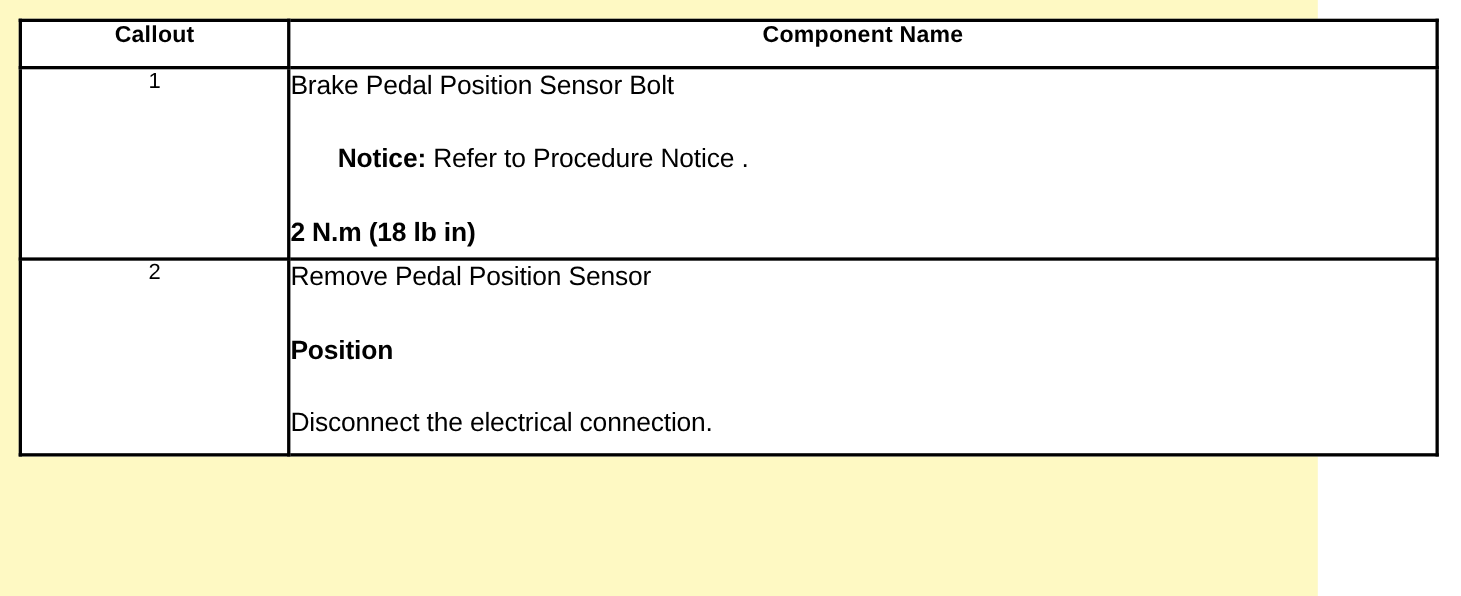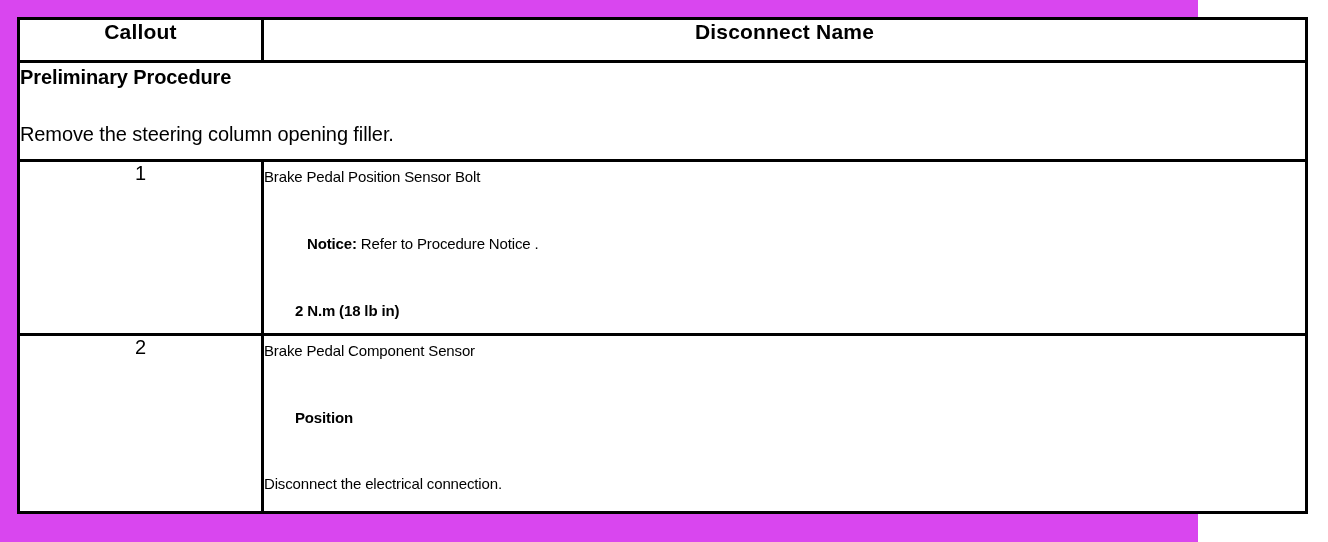--- a/index.html
+++ b/index.html
@@ -19,7 +19,7 @@
     position: relative;
     width: 1198px;
     height: 542px;
-    background: #d946ef;
+    background: #fef9c3;
   }
 
   

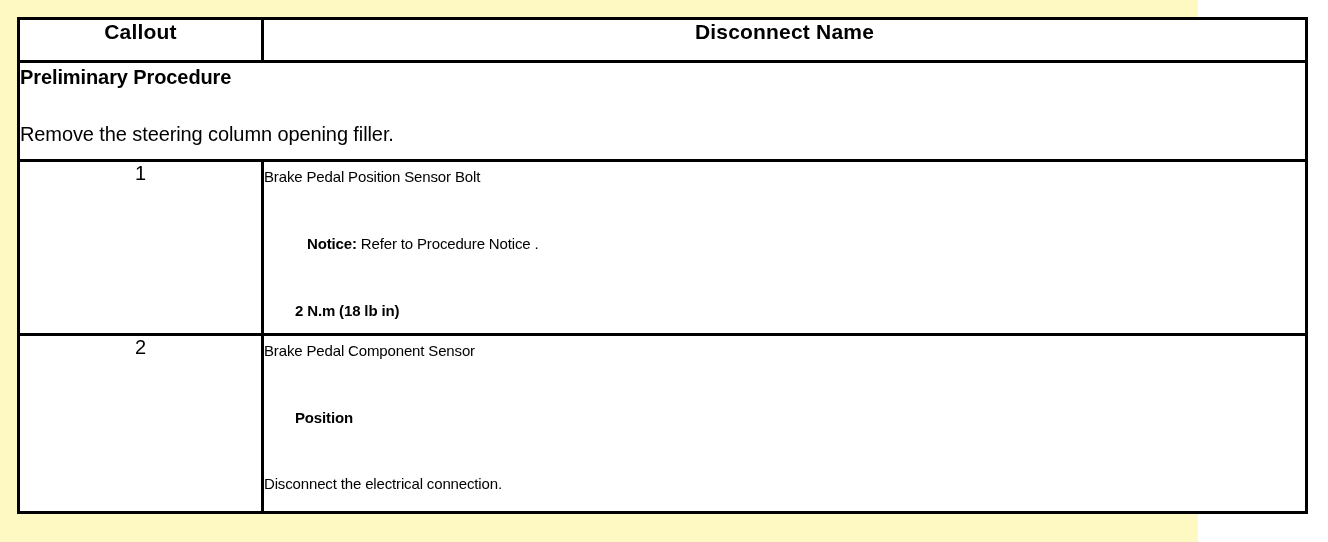--- a/index.html
+++ b/index.html
@@ -126,7 +126,7 @@
     <thead>
       <tr>
         <th class="hdr-cell">Callout</th>
-        <th class="hdr-cell">Disconnect Name</th>
+        <th class="hdr-cell">Component Name</th>
       </tr>
     </thead>
 

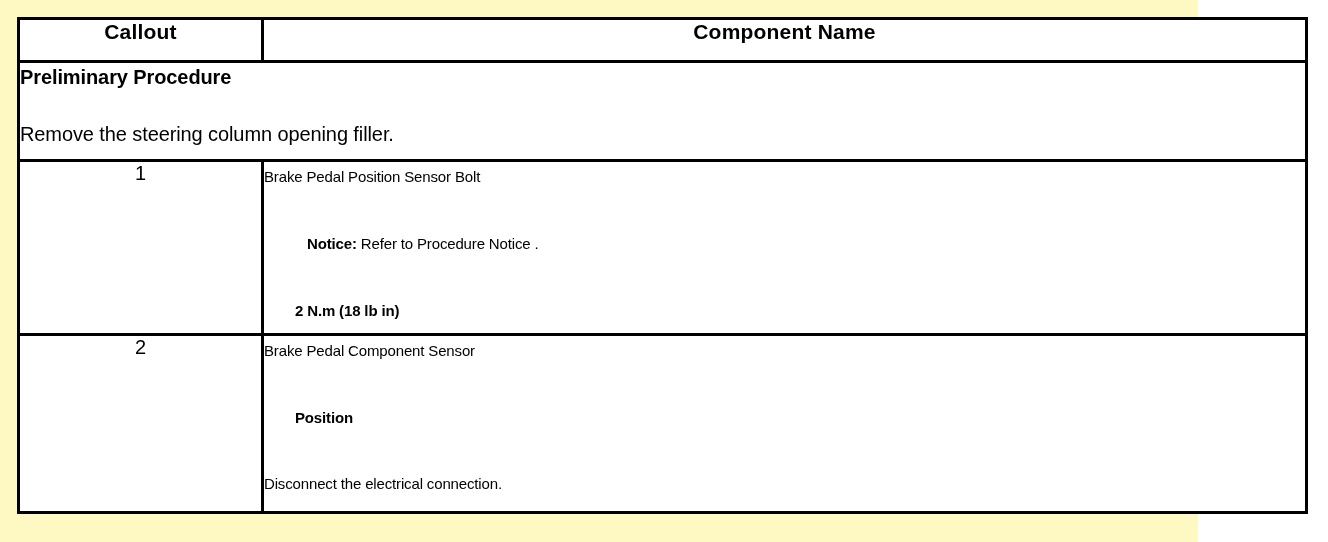--- a/index.html
+++ b/index.html
@@ -132,13 +132,6 @@
 
     <tbody>
 
-      <tr>
-        <td class="prelim-cell" colspan="2">
-          <div class="prelim-title">Preliminary Procedure</div>
-          <div class="prelim-gap"></div>
-          <div class="prelim-text">Remove the steering column opening filler.</div>
-        </td>
-      </tr>
 
       <tr class="body-row-1">
         <td class="callout-cell">1</td>

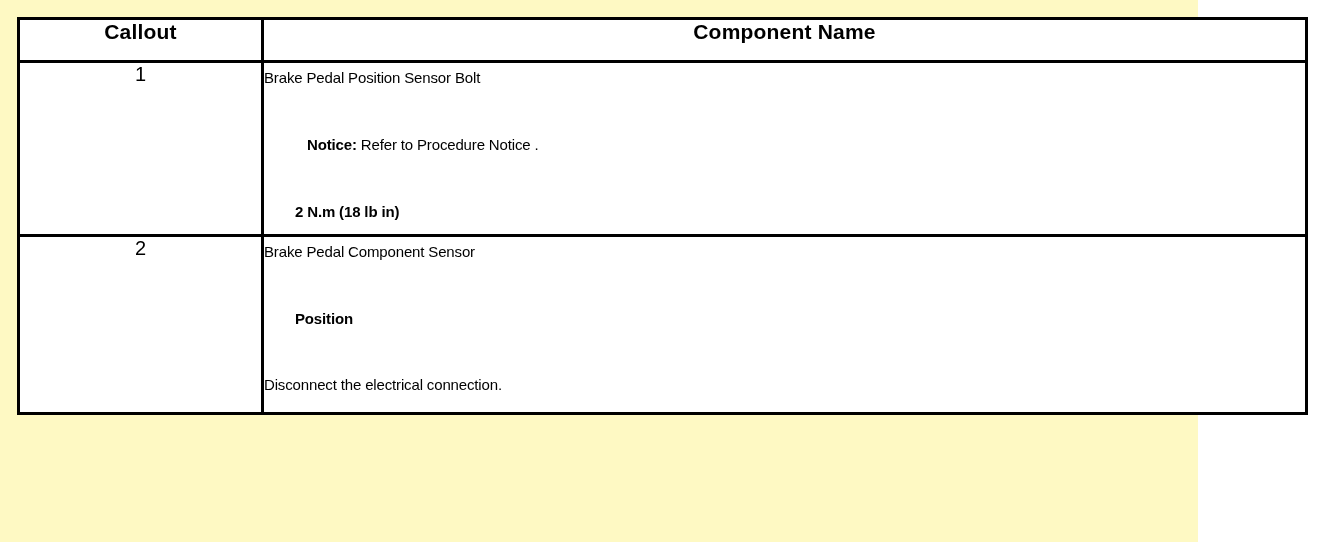--- a/index.html
+++ b/index.html
@@ -91,7 +91,7 @@
     vertical-align: top;
   }
   .content-cell .line {
-    font-size: 15px;
+    font-size: 24px;
     font-weight: normal;
     line-height: 30px;
     letter-spacing: -0.15px;

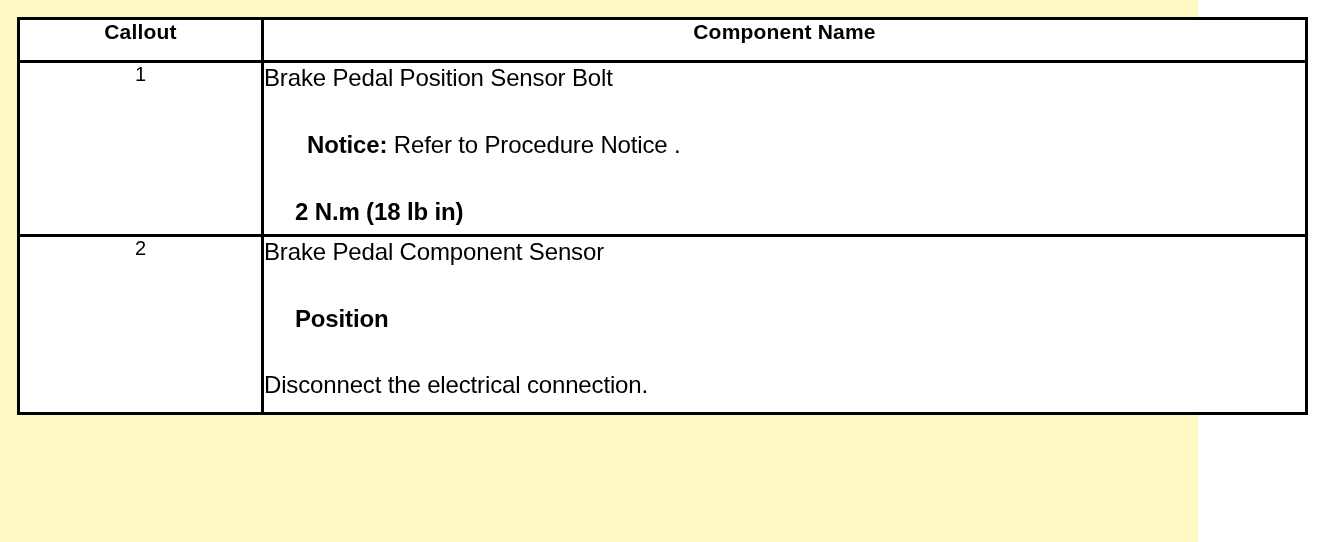--- a/index.html
+++ b/index.html
@@ -99,7 +99,6 @@
   }
   .content-cell .line.bold {
     font-weight: bold;
-    margin-left: 31px;
   }
   .content-cell .line .b {
     font-weight: bold;

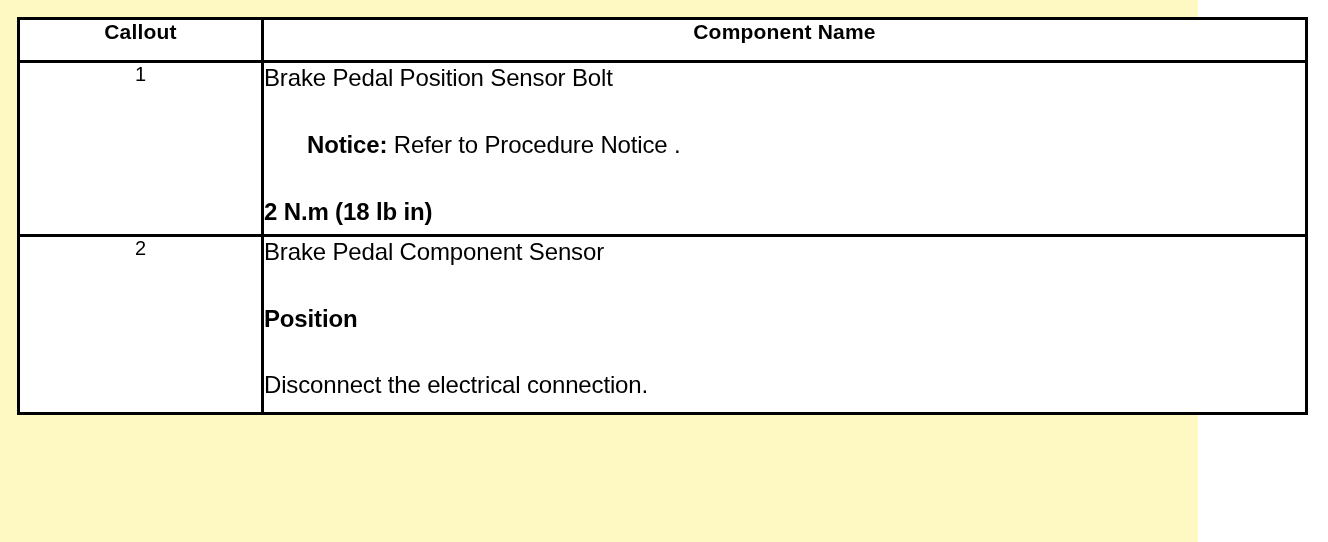--- a/index.html
+++ b/index.html
@@ -146,7 +146,7 @@
       <tr class="body-row-2">
         <td class="callout-cell">2</td>
         <td class="content-cell">
-          <div class="line">Brake Pedal Component Sensor</div>
+          <div class="line">Remove Pedal Position Sensor</div>
           <div class="spacer"></div>
           <div class="line bold">Position</div>
           <div class="spacer tight"></div>

